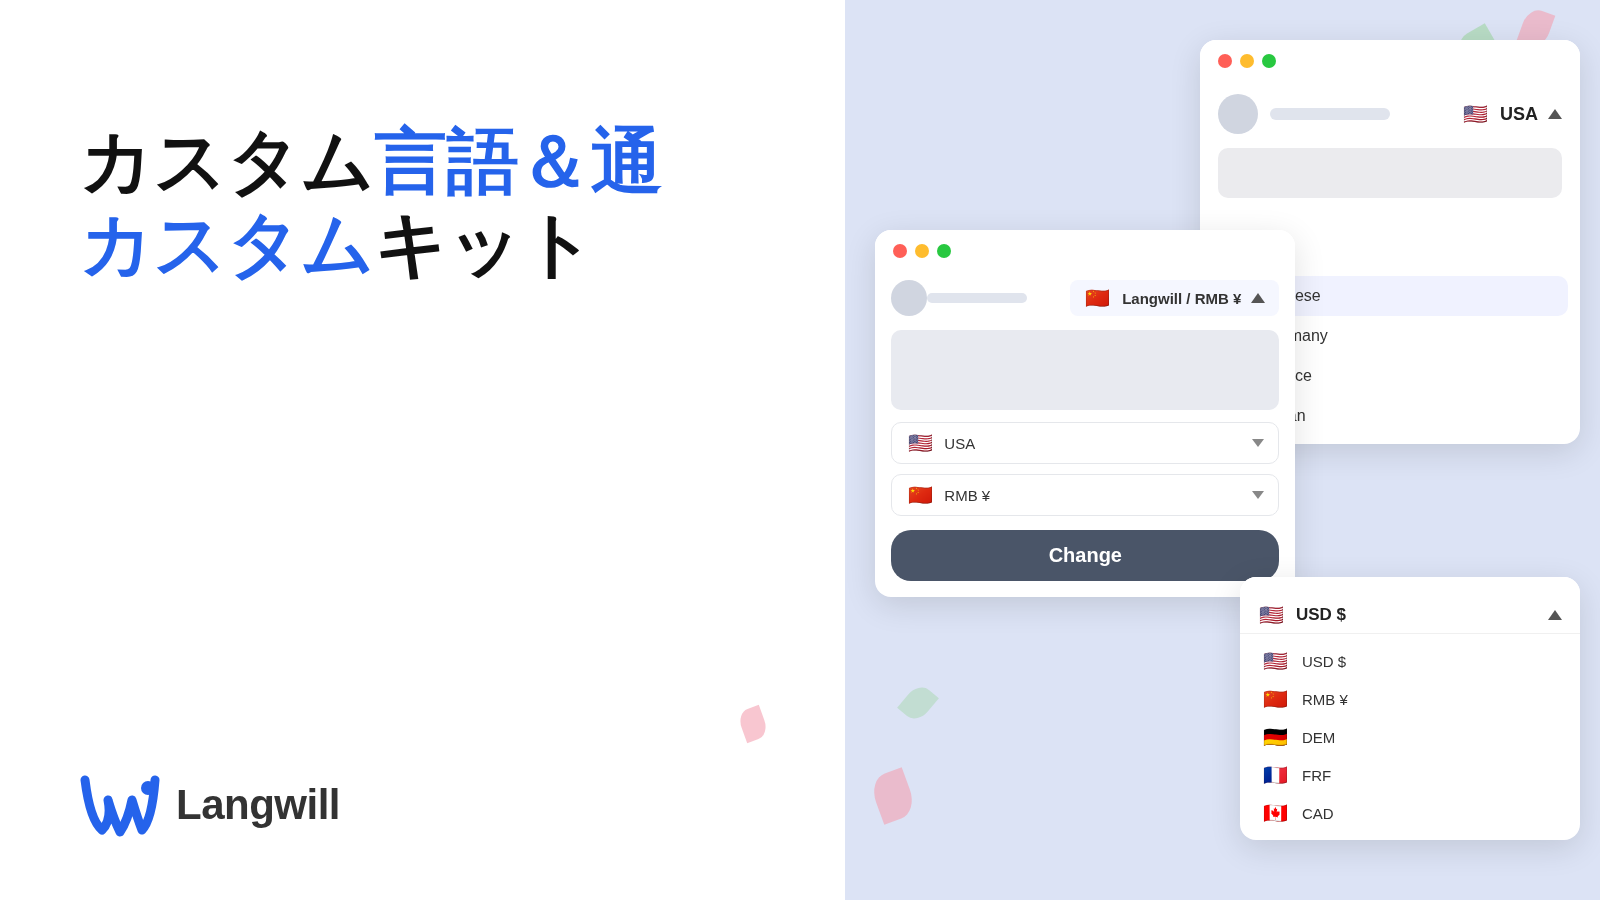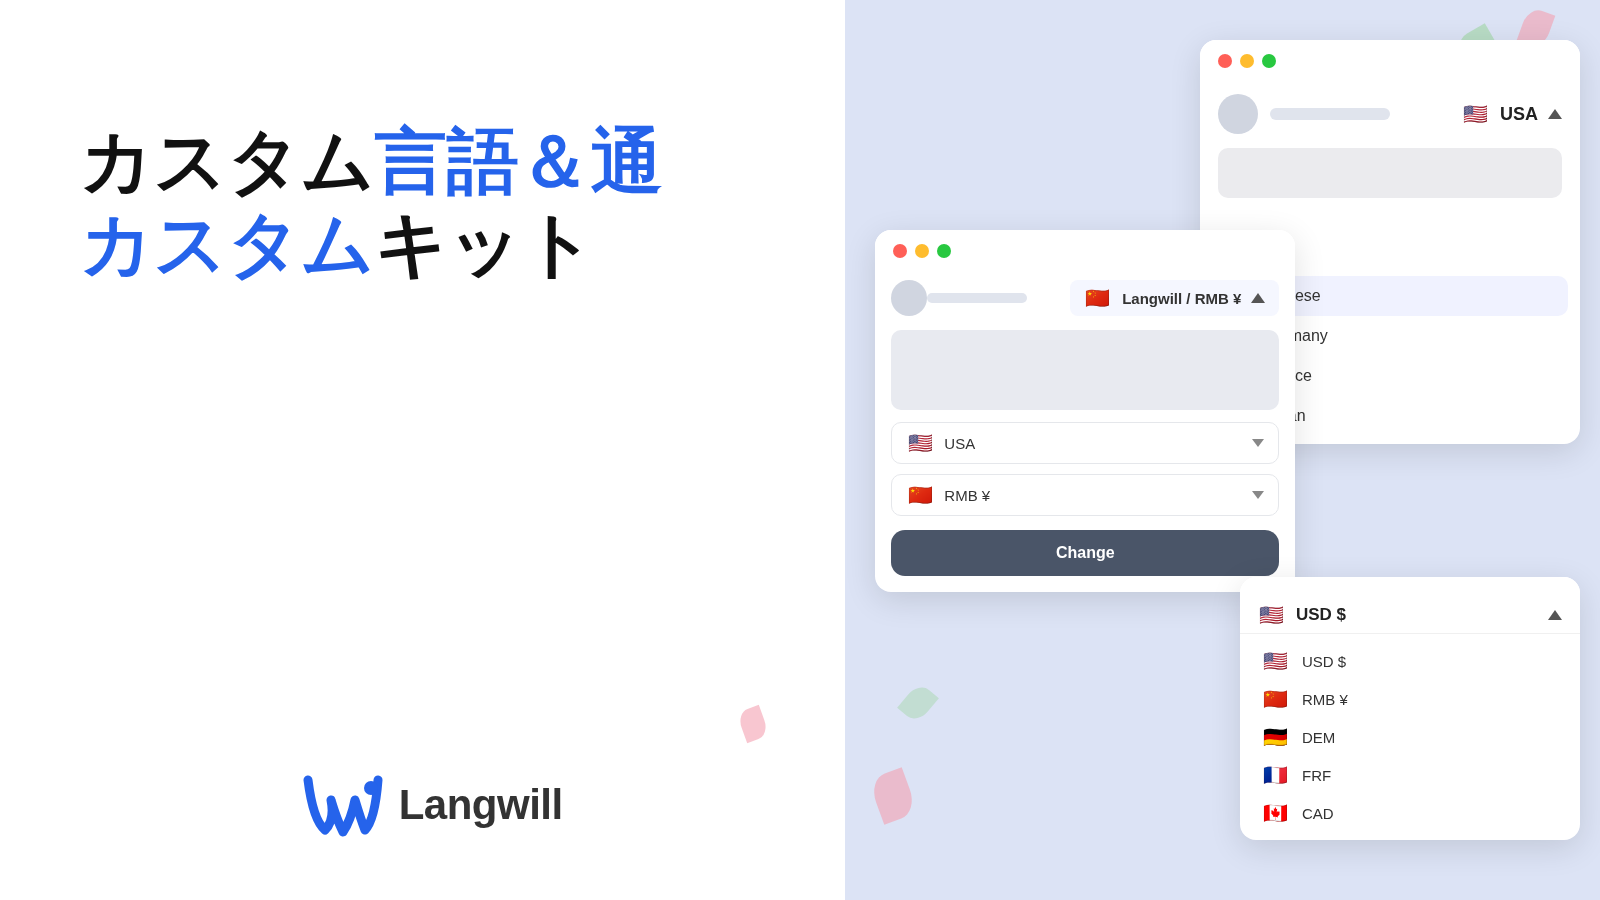--- a/index.html
+++ b/index.html
@@ -215,9 +215,9 @@
       background: #4a5568;
       color: #fff;
       border: none;
-      border-radius: 14px;
+      border-radius: 20px;
       padding: 14px;
-      font-size: 16px;
+      font-size: 20px;
       font-weight: 600;
       cursor: pointer;
       margin-top: 4px;

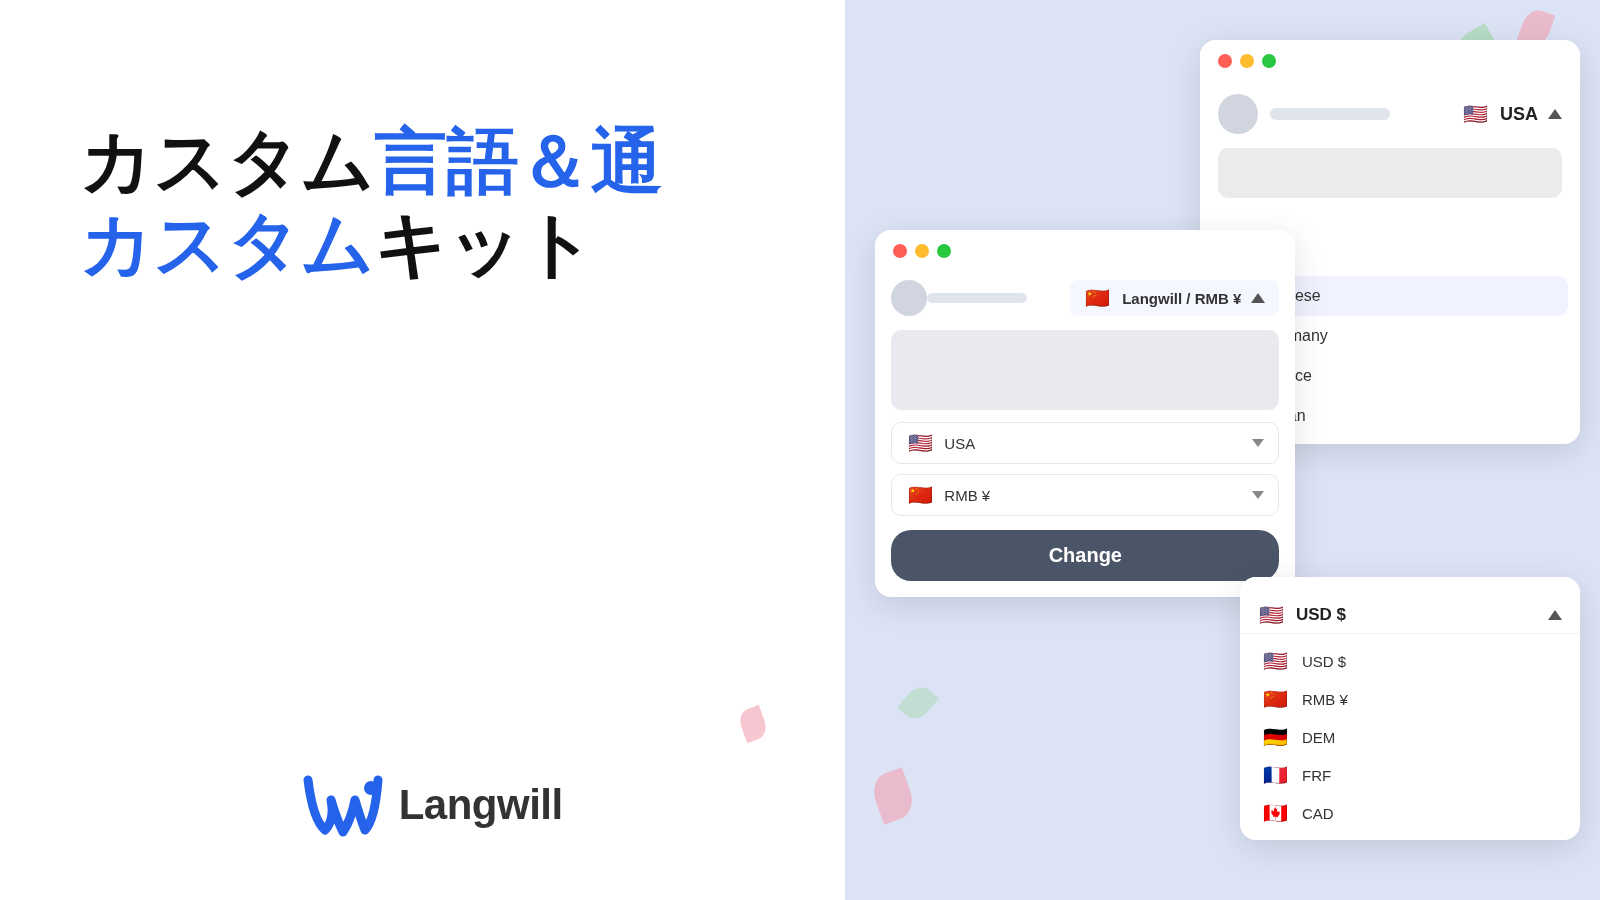--- a/index.html
+++ b/index.html
@@ -39,7 +39,6 @@
       display: flex;
       align-items: center;
       gap: 16px;
-      justify-content: center;
     }
     .logo-icon {
       width: 80px;

